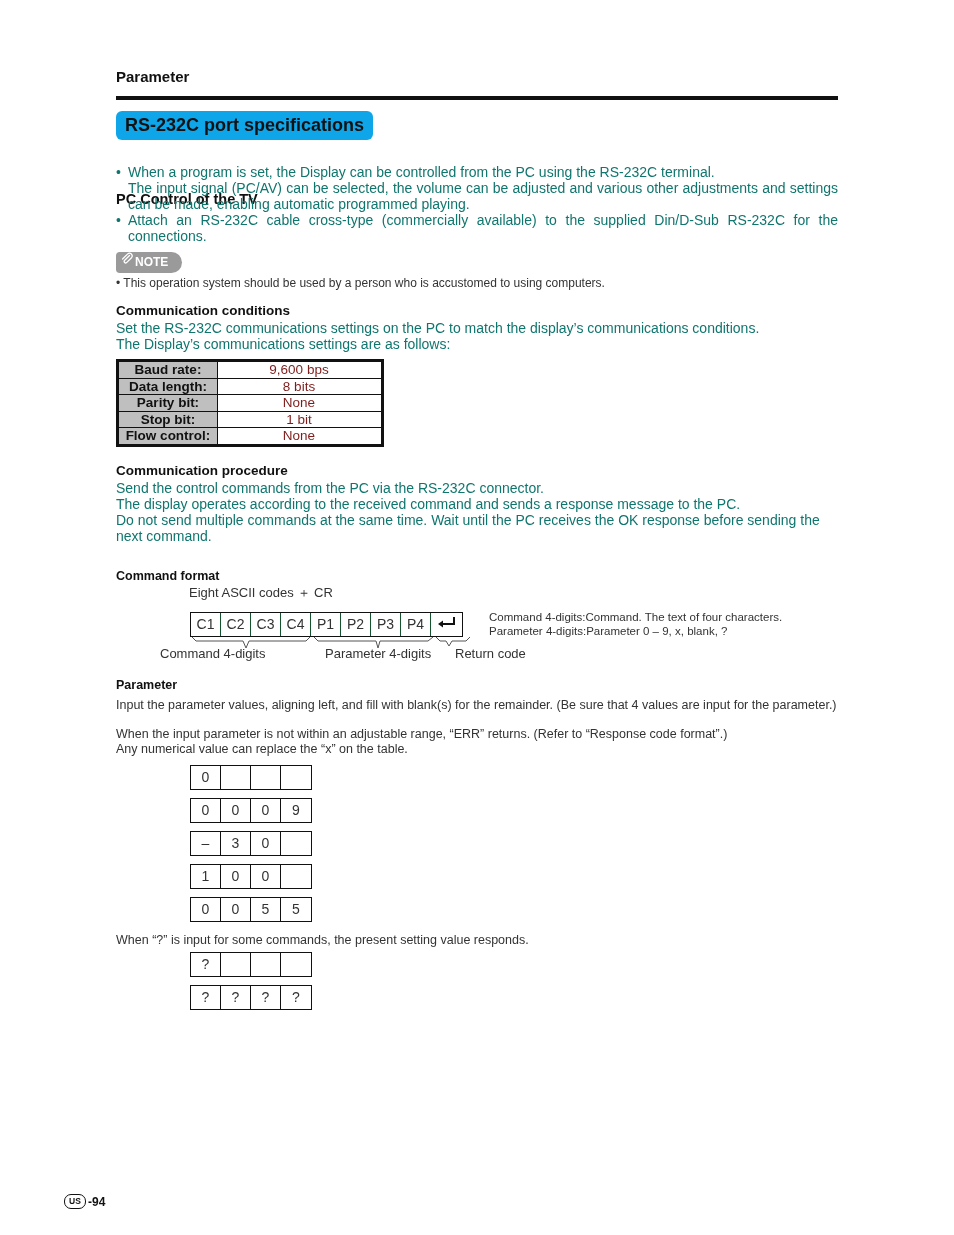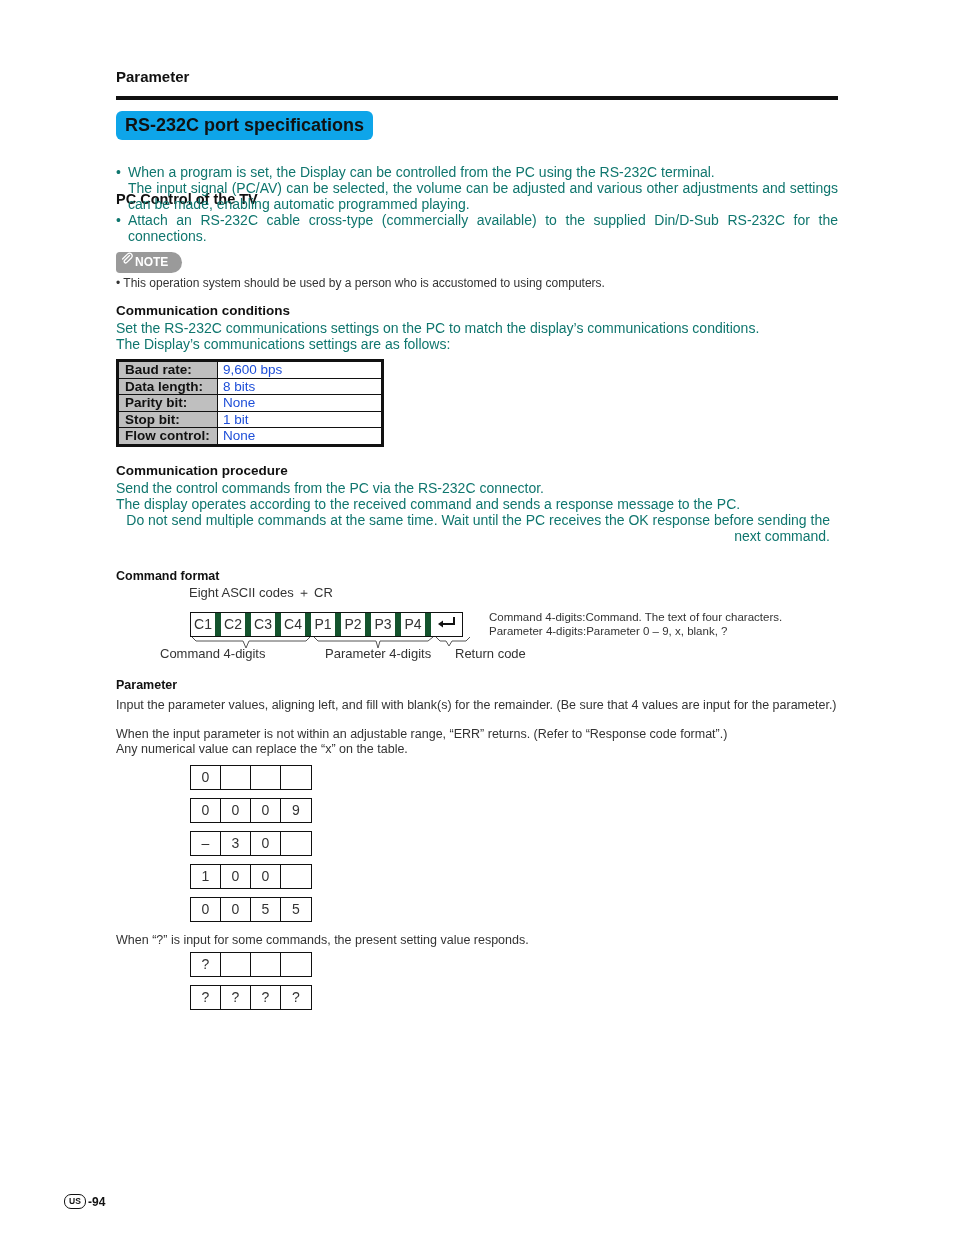--- a/index.html
+++ b/index.html
@@ -17,7 +17,7 @@
   .bullet::before { content:"•"; position:absolute; left:0; top:0; }
   .note-badge { left:116px; top:252px; width:66px; height:21px; background:#9a9a9a; border-radius:4px 11px 11px 4px; color:#fff; font-weight:bold; font-size:12px; line-height:21px; display:flex; align-items:center; gap:1px; padding-left:4px; box-sizing:border-box; }
   .note-text { left:116px; top:276px; font-size:12px; color:#333; }
-  .spec-table { left:116px; top:359px; width:268px; border:3px solid #111; border-collapse:collapse; }
+  .spec-table { left:116px; top:359px; width:268px; border:3px solid #111; border-collapse:collapse;text-align:center; }
   .spec-table td { border:1px solid #111; height:15.5px; padding:0 6px; font-size:13.5px; line-height:15px; }
   .spec-table td.label { background:#bfbfbf; font-weight:bold; color:#111; width:86px; white-space:nowrap; }
   .spec-table td.value { color:#1d4ed8; padding-left:5px; }

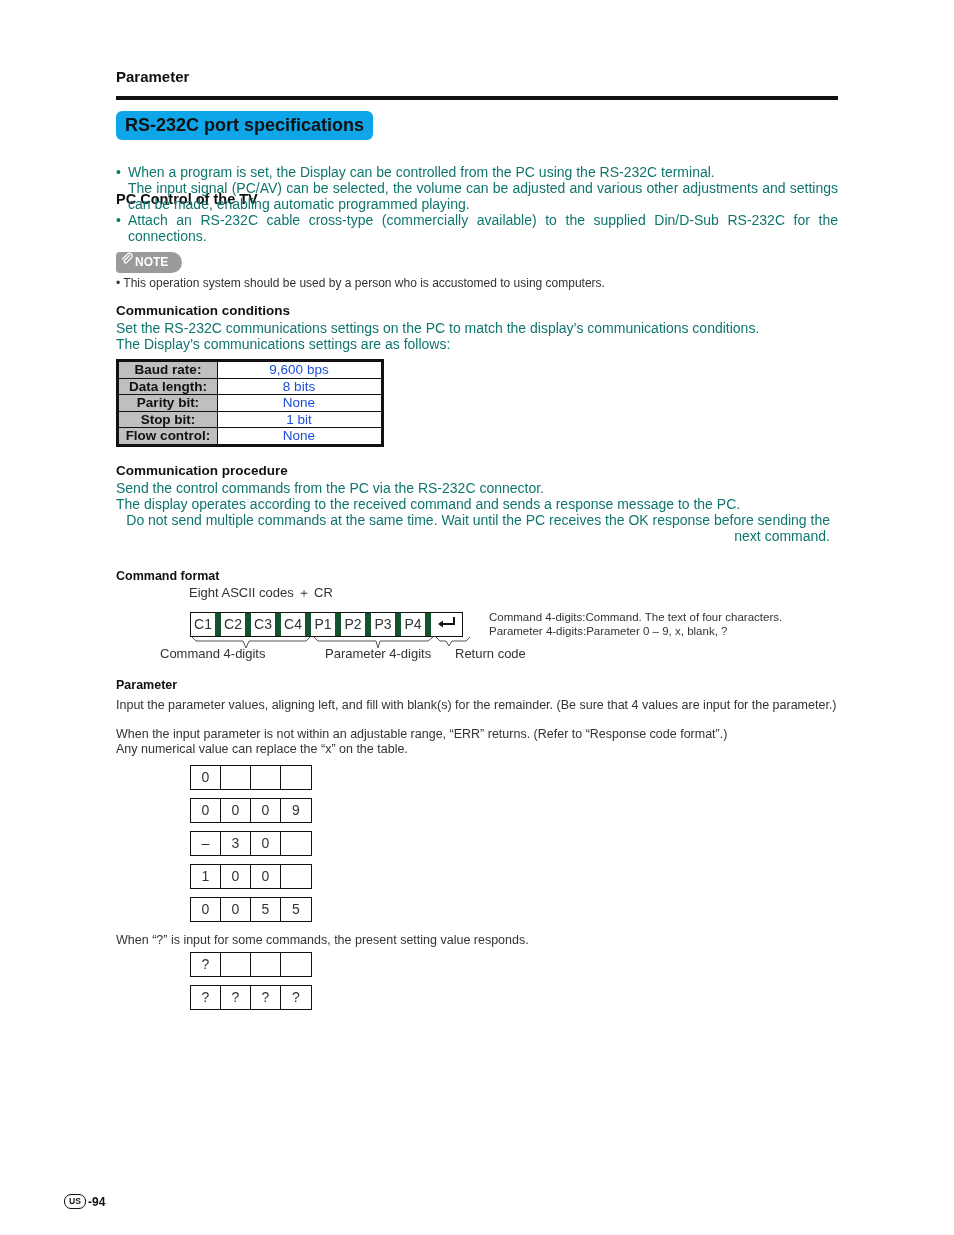--- a/index.html
+++ b/index.html
@@ -20,7 +20,7 @@
   .spec-table { left:116px; top:359px; width:268px; border:3px solid #111; border-collapse:collapse;text-align:center; }
   .spec-table td { border:1px solid #111; height:15.5px; padding:0 6px; font-size:13.5px; line-height:15px; }
   .spec-table td.label { background:#bfbfbf; font-weight:bold; color:#111; width:86px; white-space:nowrap; }
-  .spec-table td.value { color:#1d4ed8; padding-left:5px; }
+  .spec-table td.value { color:#7f1d1d; padding-left:5px; }
   .cmd-row { left:190px; top:612px; display:flex; border:1px solid #111; }
   .cmd-cell { width:30px; height:23px; border-right:6px solid #14532d; font-size:14px; text-align:center; line-height:23px; color:#333; box-sizing:border-box; }
   .cmd-cell:last-child { border-right:none; width:31px; }

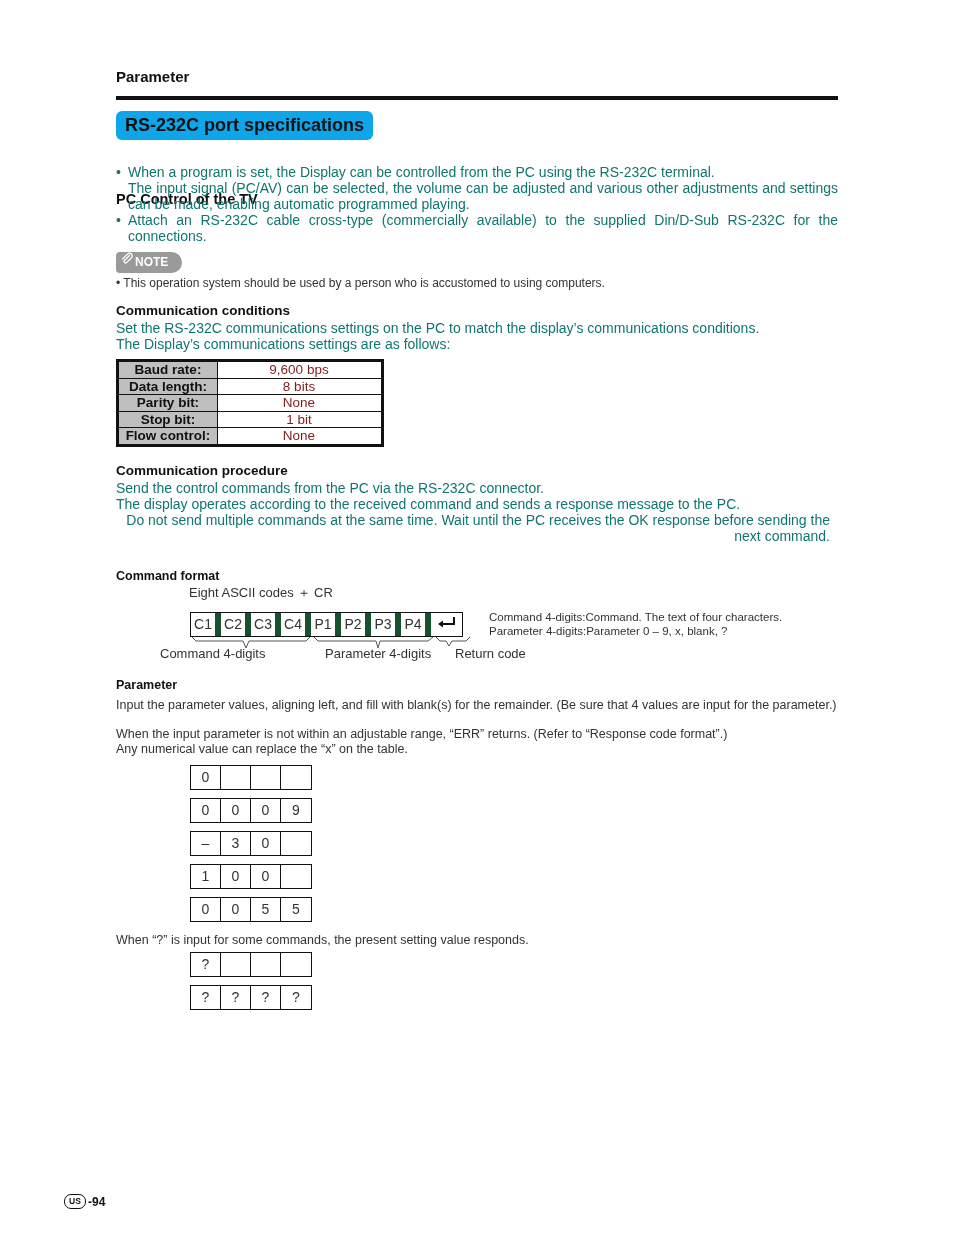--- a/index.html
+++ b/index.html
@@ -90,7 +90,7 @@
 <div class="abs h3" style="left:116px; top:463px;">Communication procedure</div>
 <div class="abs body" style="left:116px; top:480px; width:722px;">Send the control commands from the PC via the RS-232C connector.</div>
 <div class="abs body" style="left:116px; top:496px; width:722px;">The display operates according to the received command and sends a response message to the PC.</div>
-<div class="abs body" style="left:108px; top:512px; width:722px;text-align:right;">Do not send multiple commands at the same time. Wait until the PC receives the OK response before sending the next command.</div>
+<div class="abs body" style="left:116px; top:512px; width:722px;">Do not send multiple commands at the same time. Wait until the PC receives the OK response before sending the next command.</div>
 
 <div class="abs h4" style="left:116px; top:569px;">Command format</div>
 <div class="abs small" style="left:189px; top:586px; font-size:13px;">Eight ASCII codes ＋ CR</div>

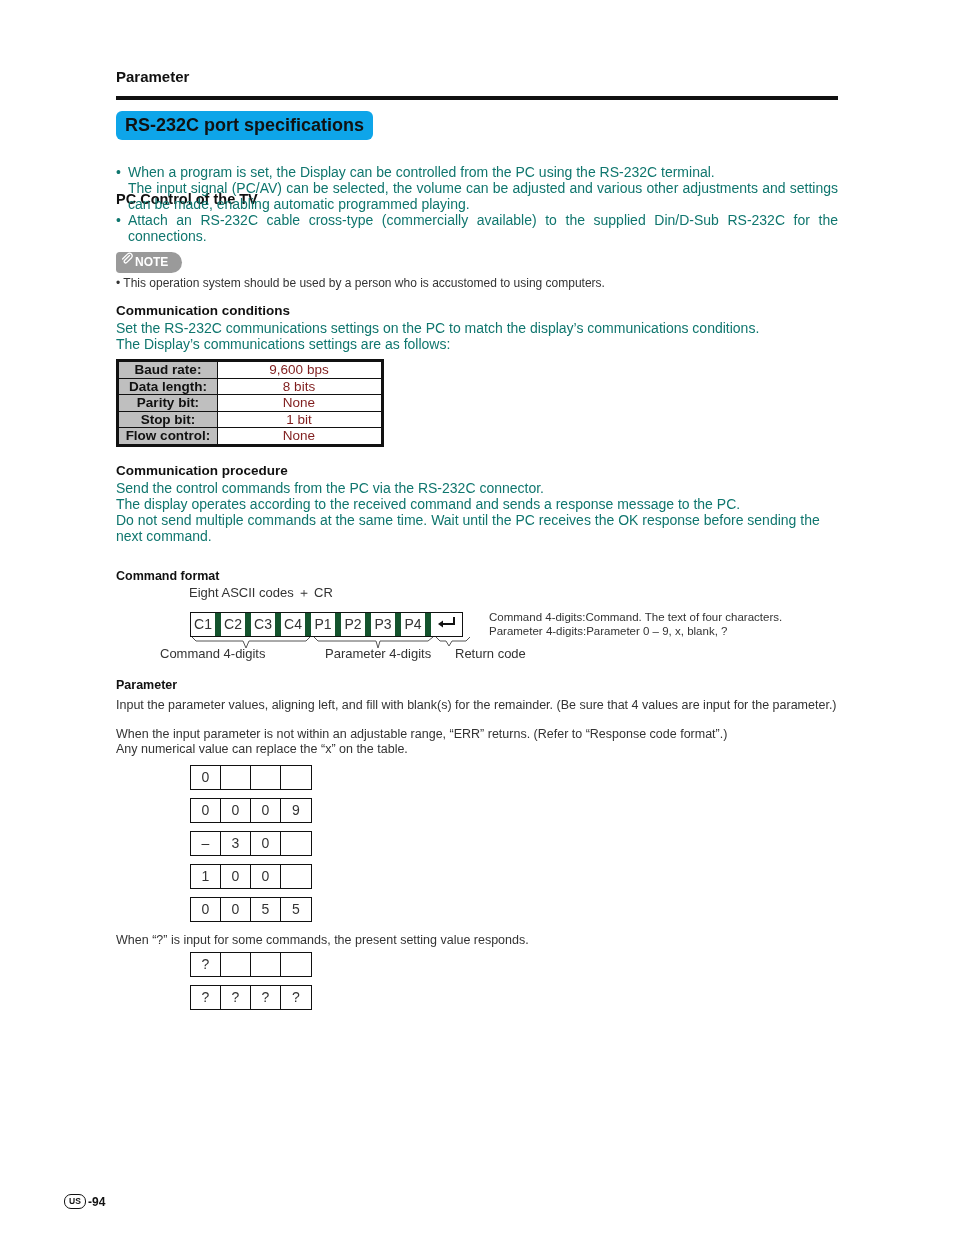--- a/index.html
+++ b/index.html
@@ -22,7 +22,7 @@
   .spec-table td.label { background:#bfbfbf; font-weight:bold; color:#111; width:86px; white-space:nowrap; }
   .spec-table td.value { color:#7f1d1d; padding-left:5px; }
   .cmd-row { left:190px; top:612px; display:flex; border:1px solid #111; }
-  .cmd-cell { width:30px; height:23px; border-right:6px solid #14532d; font-size:14px; text-align:center; line-height:23px; color:#333; box-sizing:border-box; }
+  .cmd-cell { width:30px; height:23px; border-right:1px solid #14532d; font-size:14px; text-align:center; line-height:23px; color:#333; box-sizing:border-box; }
   .cmd-cell:last-child { border-right:none; width:31px; }
   .param-row { left:190px; display:flex; border:1px solid #111; }
   .param-cell { width:30px; height:23px; border-right:1px solid #111; font-size:14px; text-align:center; line-height:23px; color:#333; box-sizing:border-box; }

